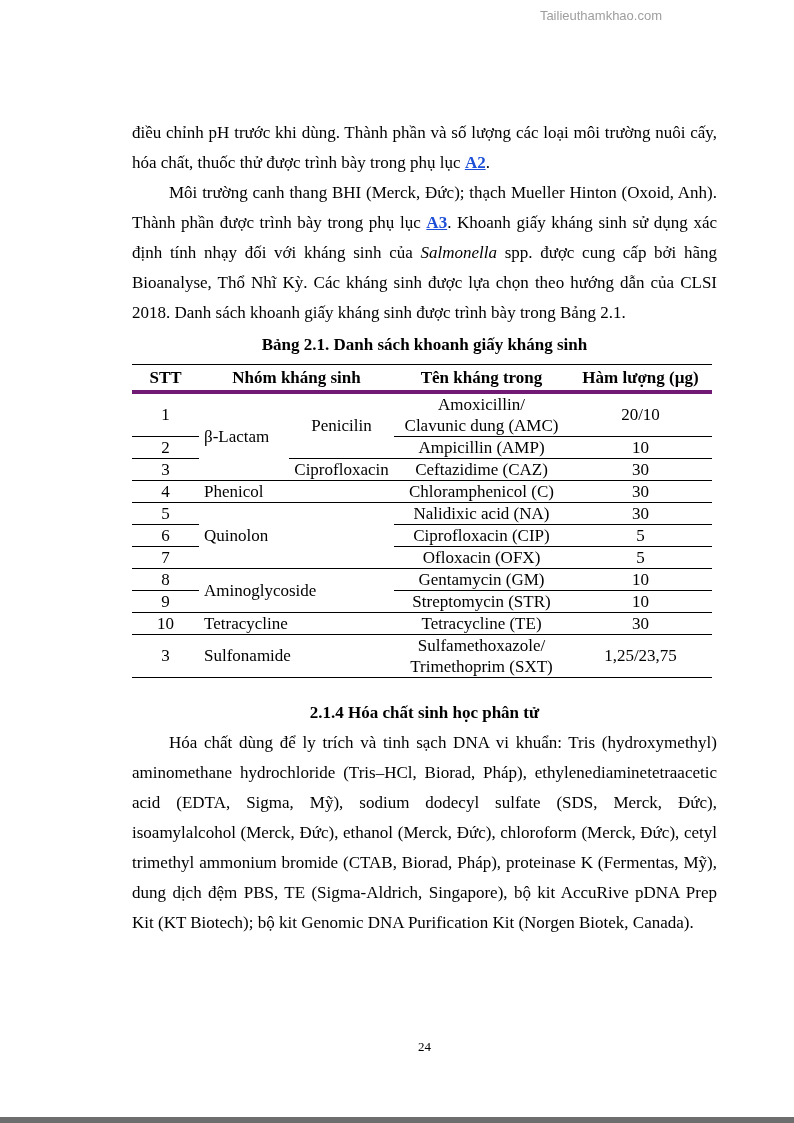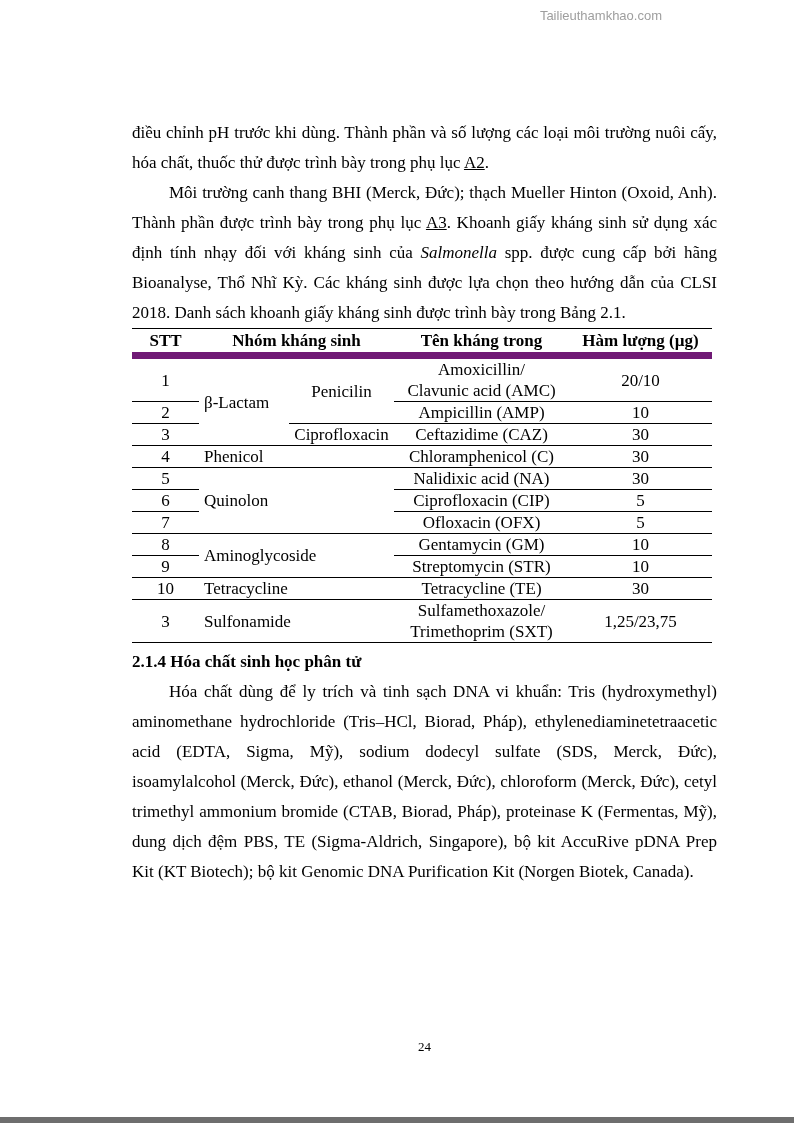--- a/index.html
+++ b/index.html
@@ -23,7 +23,7 @@
   .para.no-indent { text-indent:0; }
   .heading { font-size:17px; font-weight:bold; text-align:left; line-height:30px; }
   .heading .bi { font-style:italic; }
-  .link { color:#000000; text-decoration:underline; cursor:pointer; }
+  .link { color:#1d4ed8; text-decoration:underline; cursor:pointer;font-weight:bold; }
   .ital { font-style:italic; }
   .caption { font-weight:bold; text-align:center; text-indent:0; margin:2px 0 4px 0; }
 

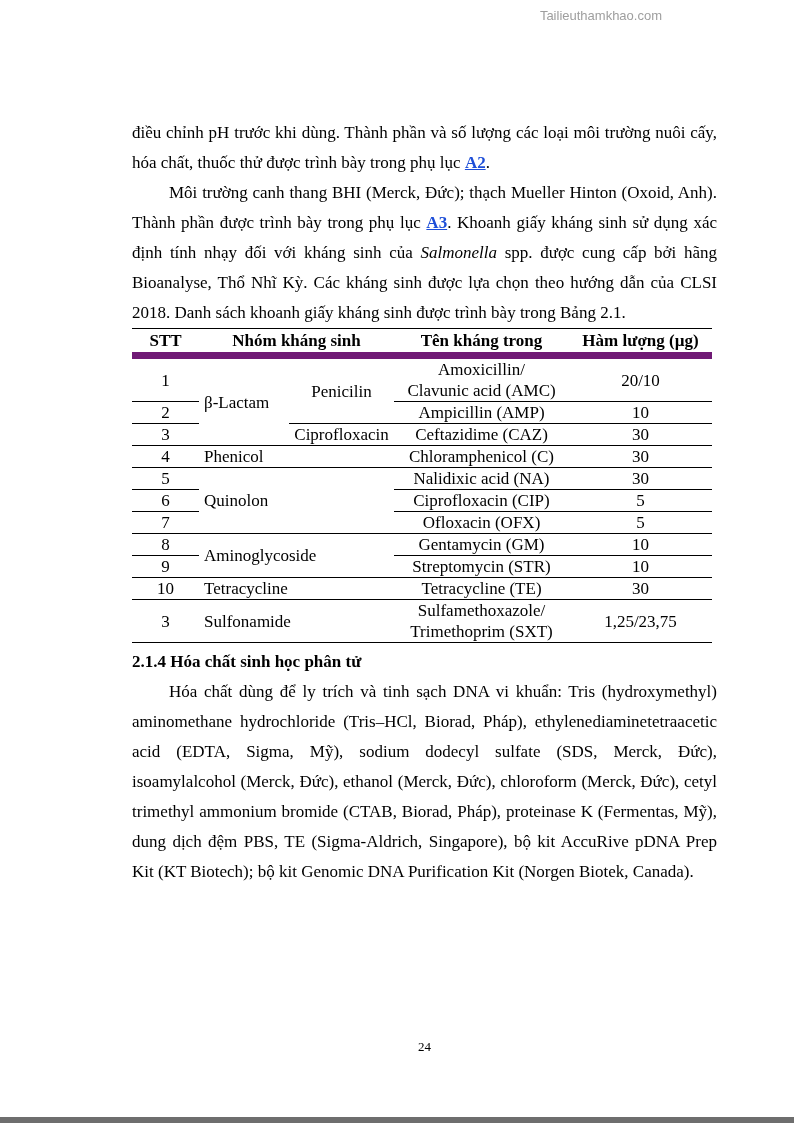--- a/index.html
+++ b/index.html
@@ -65,6 +65,7 @@
 
     <p class="para"><span>Môi trường canh thang BHI (Merck, Đức); thạch Mueller Hinton (Oxoid, Anh). Thành phần được trình bày trong phụ lục </span><a class="link">A3</a><span>. Khoanh giấy kháng sinh sử dụng xác định tính nhạy đối với kháng sinh của </span><span class="ital">Salmonella</span><span> spp. được cung cấp bởi hãng Bioanalyse, Thổ Nhĩ Kỳ. Các kháng sinh được lựa chọn theo hướng dẫn của CLSI 2018. Danh sách khoanh giấy kháng sinh được trình bày trong Bảng 2.1.</span></p>
 
+    <div class="caption">Bảng 2.1. Danh sách khoanh giấy kháng sinh</div>
 
     <table class="ab">
       <colgroup>

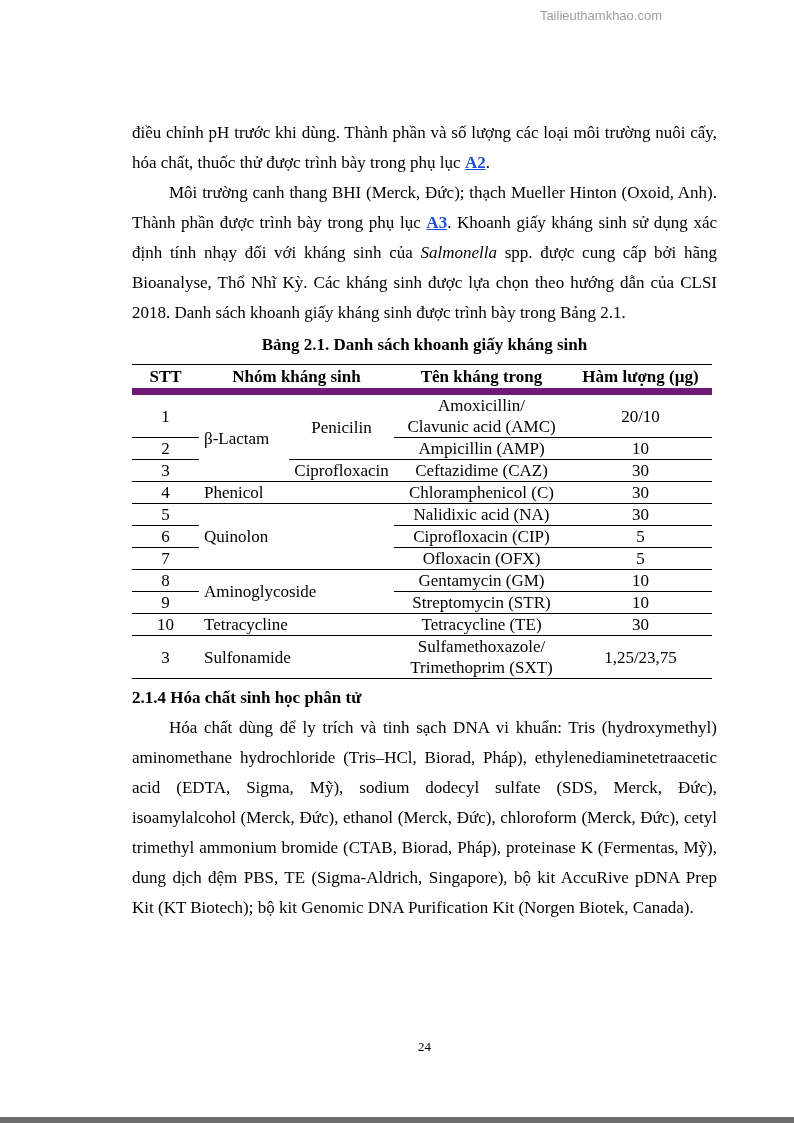--- a/index.html
+++ b/index.html
@@ -34,7 +34,7 @@
   table.ab th, table.ab td { padding:0 2px; vertical-align:middle; text-align:center; }
   table.ab thead th {
     font-weight:bold; height:27px;
-    border-top:1px solid #000; border-bottom:7px solid #701a75;
+    border-top:1px solid #000; border-bottom:4px solid #701a75;
   }
   table.ab td { height:22px; border-bottom:1px solid #000; }
   table.ab td.group { text-align:left; padding-left:5px; }

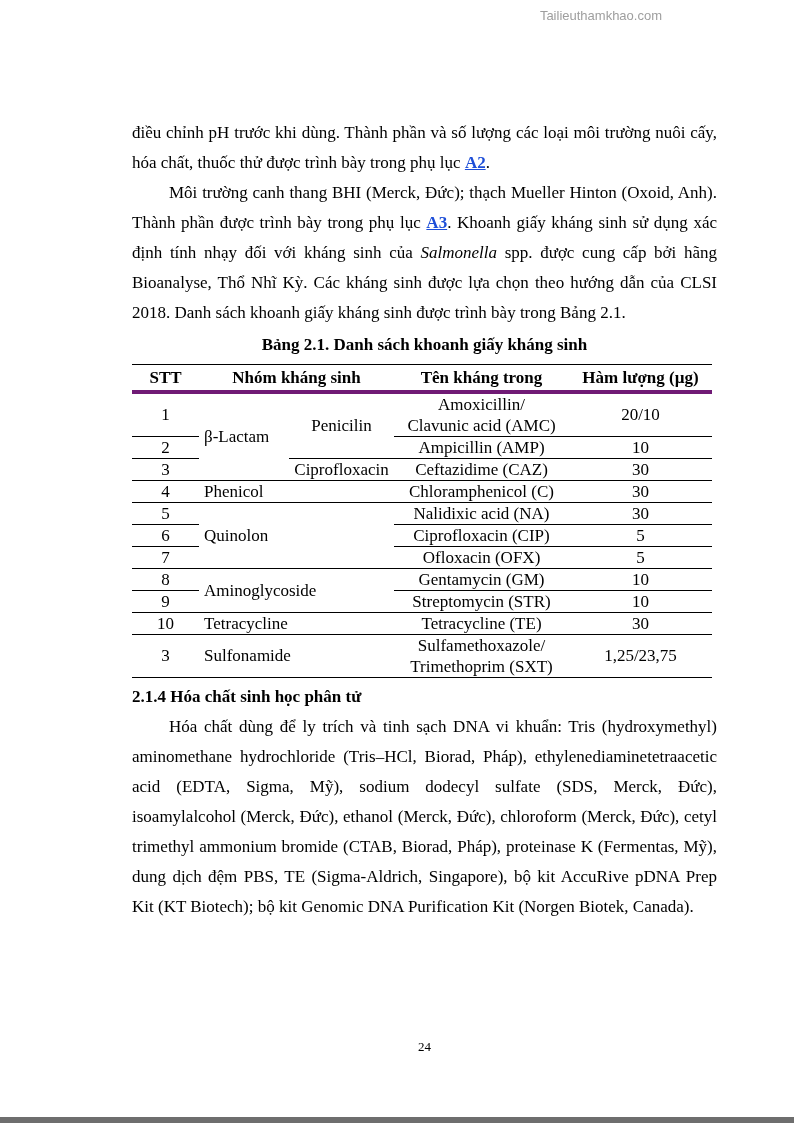--- a/index.html
+++ b/index.html
@@ -89,7 +89,7 @@
           <td rowspan="3" class="group">β-Lactam</td>
           <td rowspan="2">Penicilin</td>
           <td class="name">Amoxicillin/
-Clavunic acid (AMC)</td>
+Clavunic dung (AMC)</td>
           <td>20/10</td>
         </tr>
         <tr>

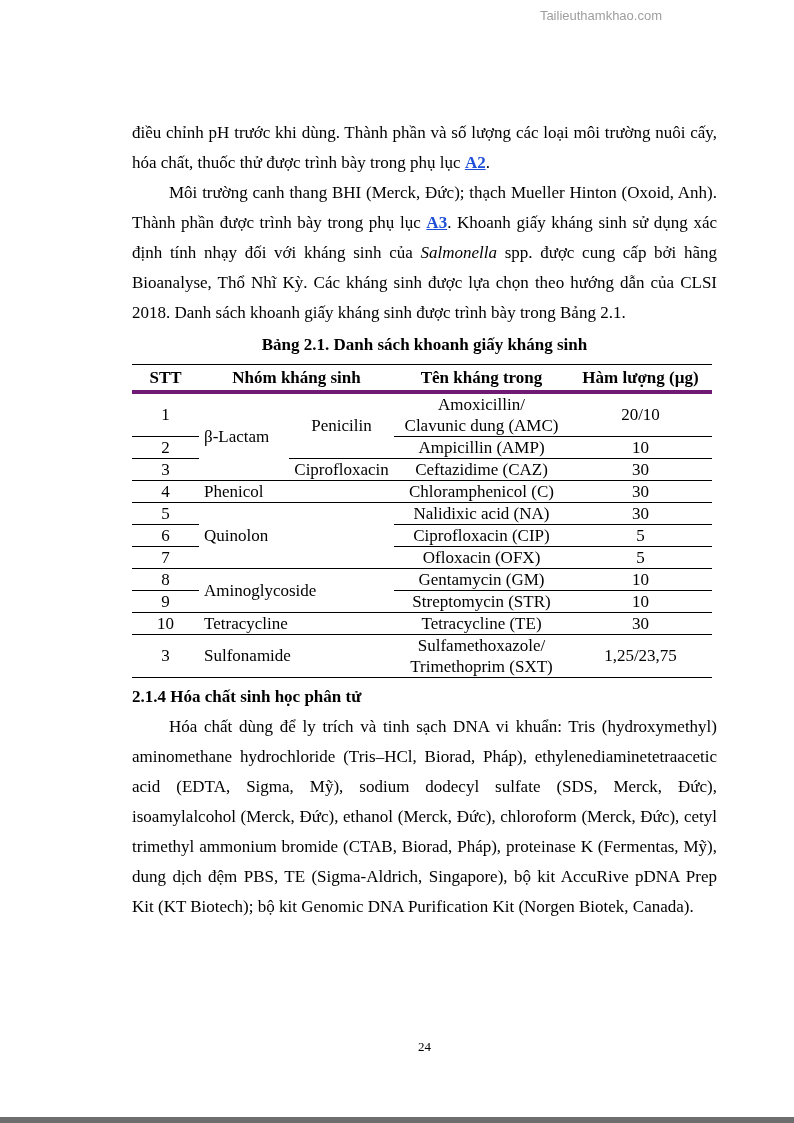--- a/index.html
+++ b/index.html
@@ -40,7 +40,7 @@
   table.ab td.group { text-align:left; padding-left:5px; }
   table.ab td.name { white-space:pre-line; }
 
-  .h214 { margin-top:4px; }
+  .h214 { margin-top:20px;text-align:center; }
 
   .page-number {
     position:absolute; bottom:68px; left:132px; width:585px;

